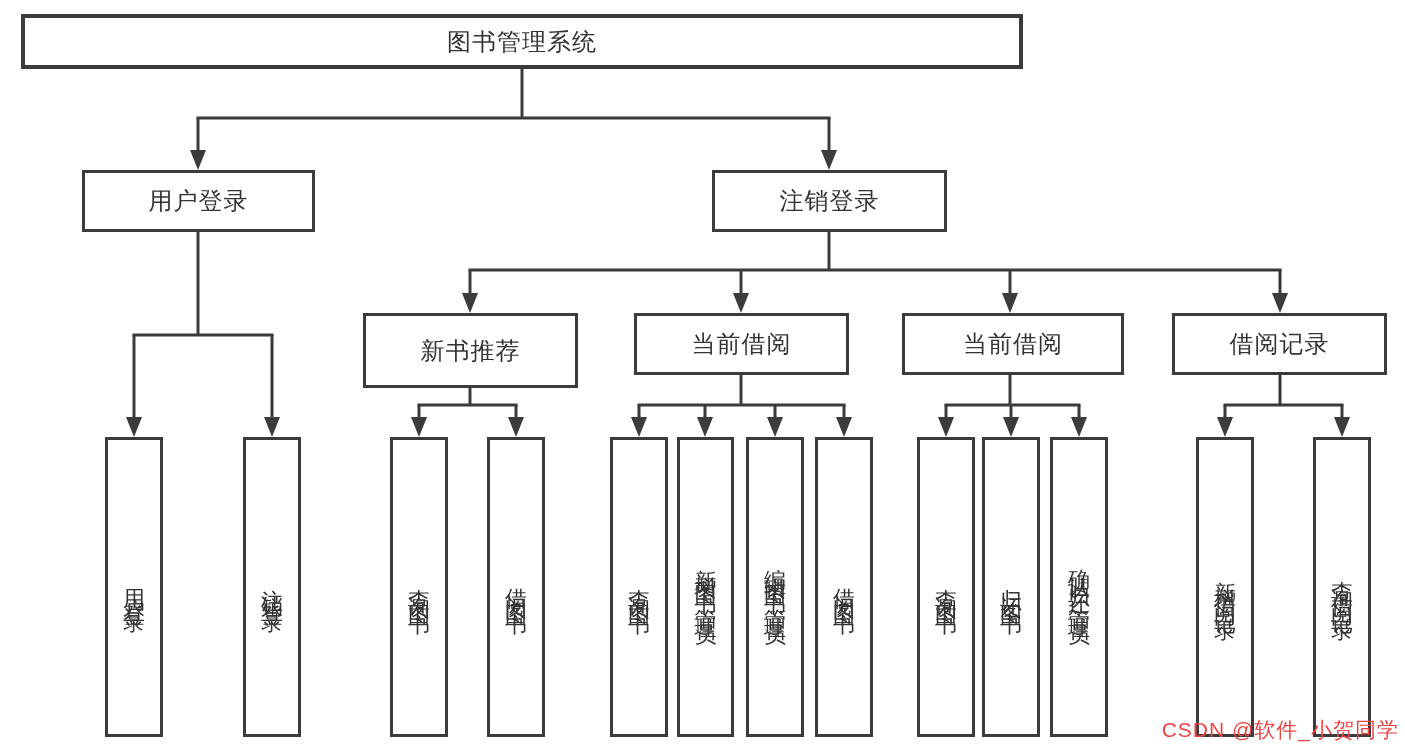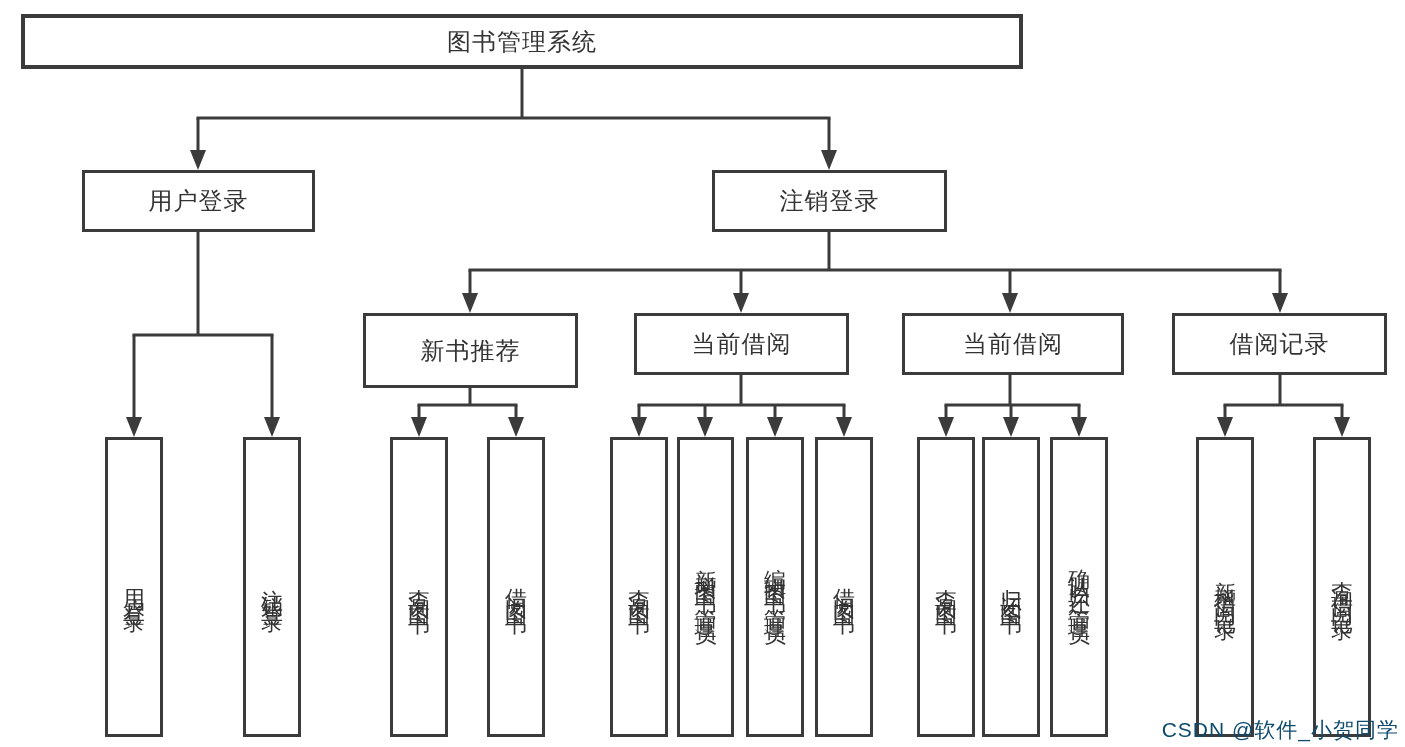--- a/index.html
+++ b/index.html
@@ -45,7 +45,7 @@
     right: 6px;
     bottom: 3px;
     font-size: 21px;
-    color: #0c4a6e;
+    color: #ef4444;
     letter-spacing: 1px;
     z-index: 3;
   }

